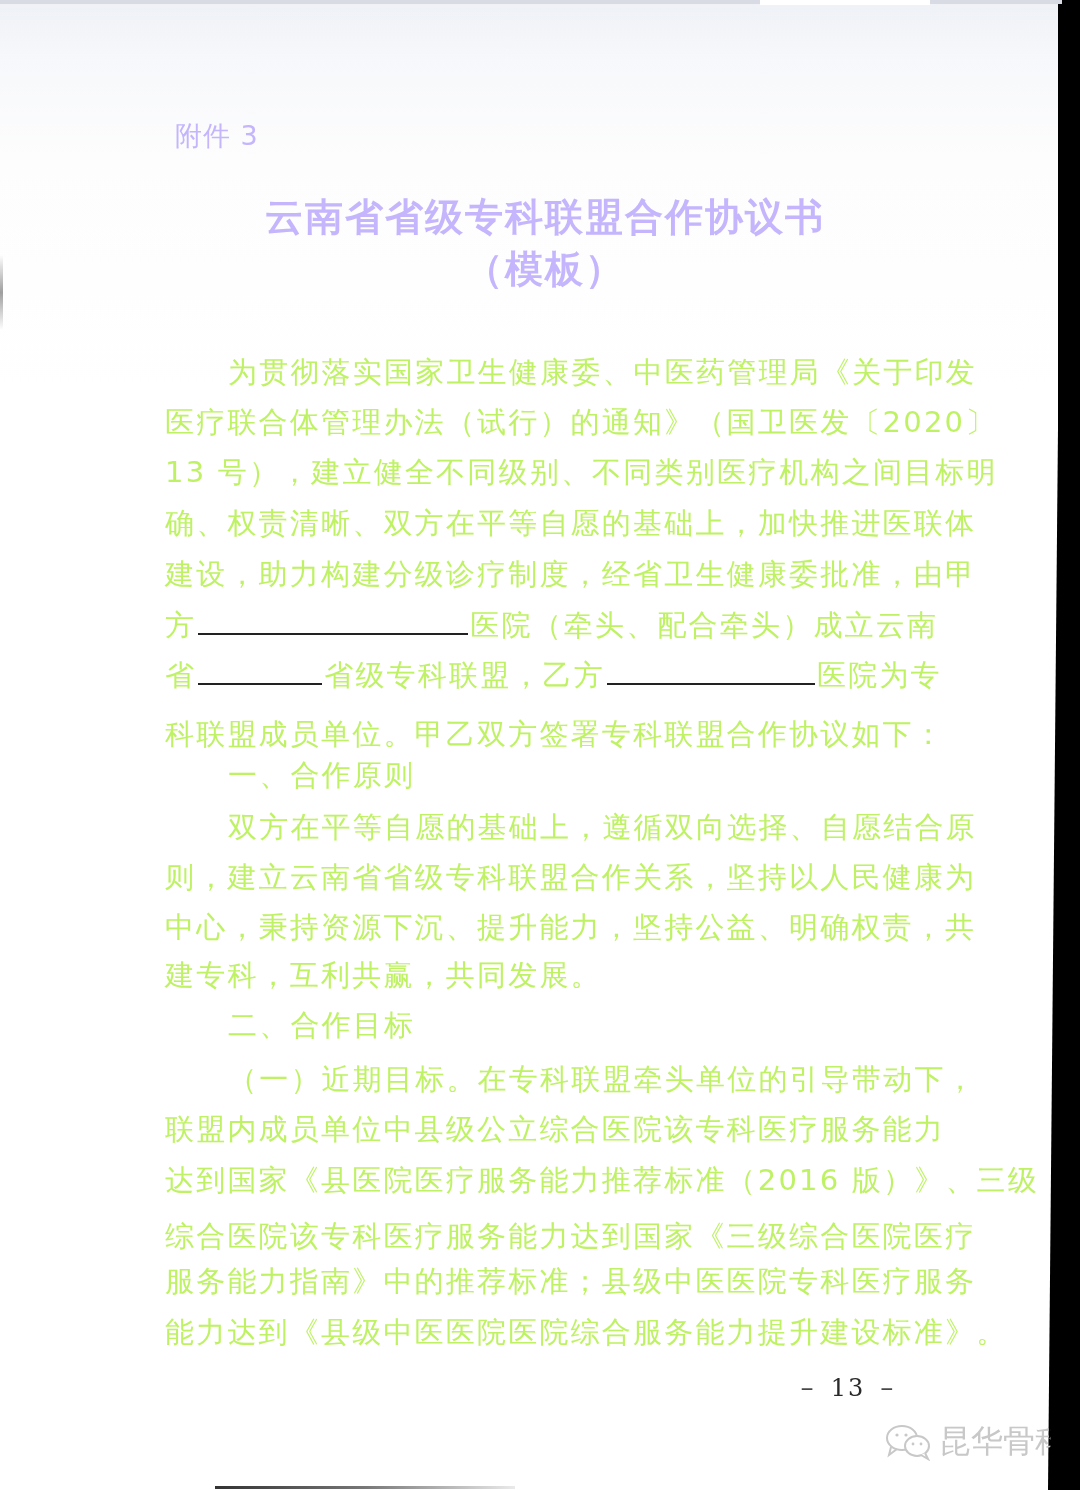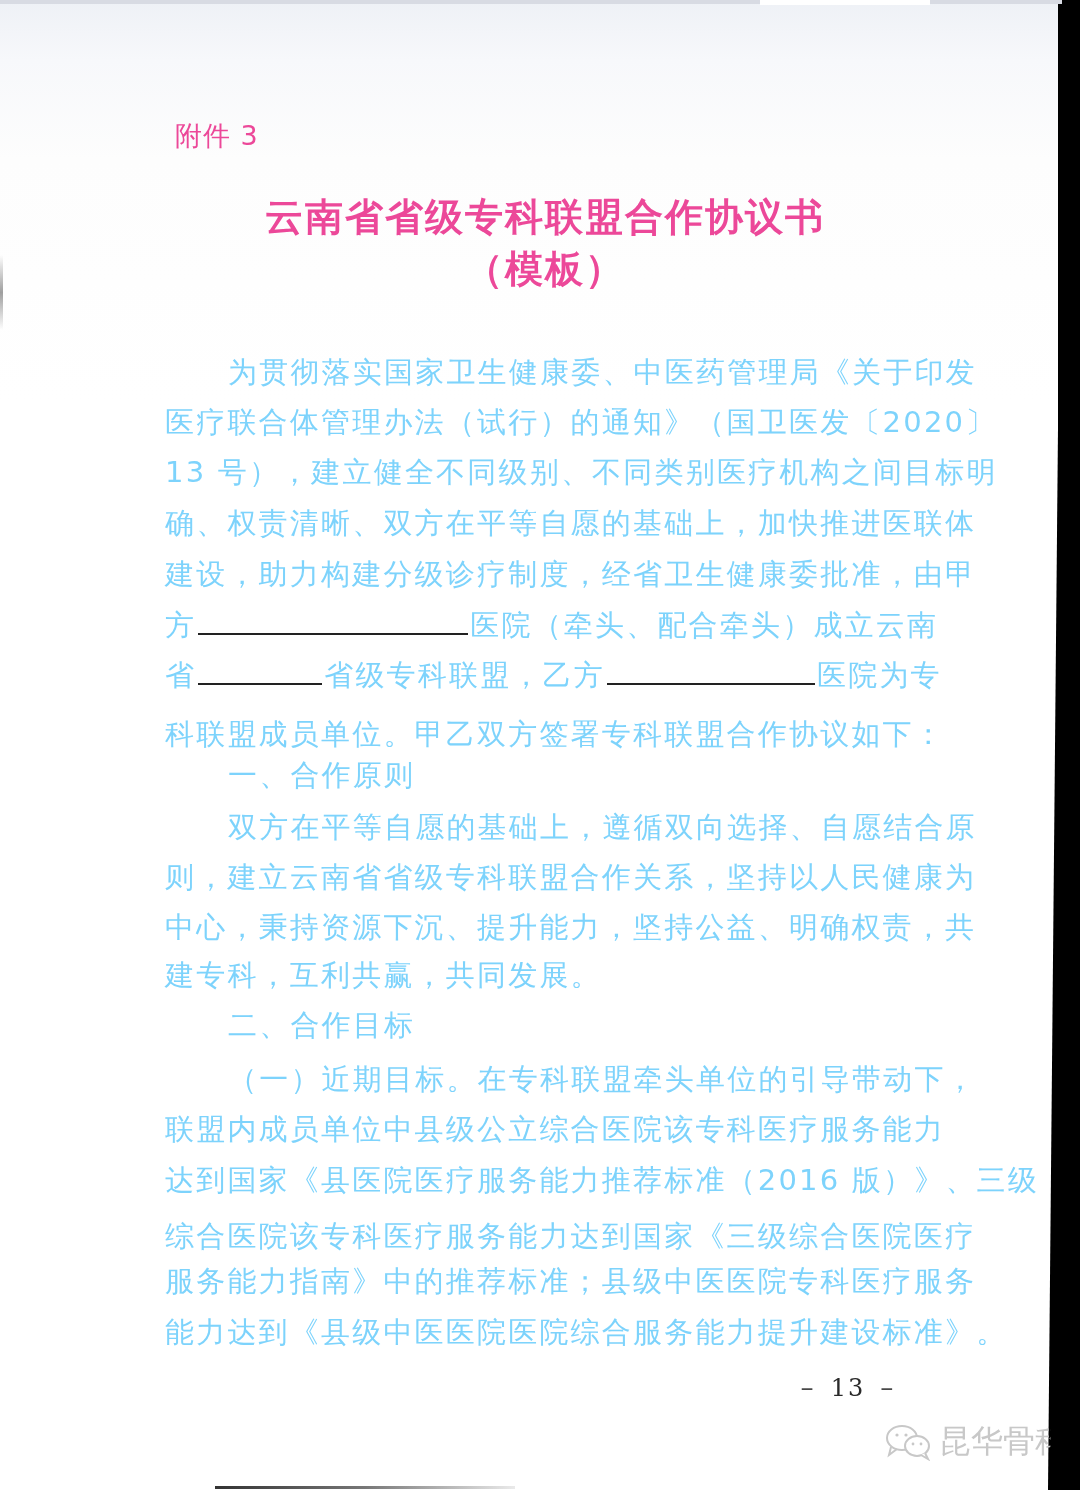--- a/index.html
+++ b/index.html
@@ -57,7 +57,7 @@
     }
     .text {
       position: absolute;
-      color: #ec4899;
+      color: #c4b5fd;
       font-family: "DejaVu Sans", sans-serif;
       white-space: nowrap;
     }

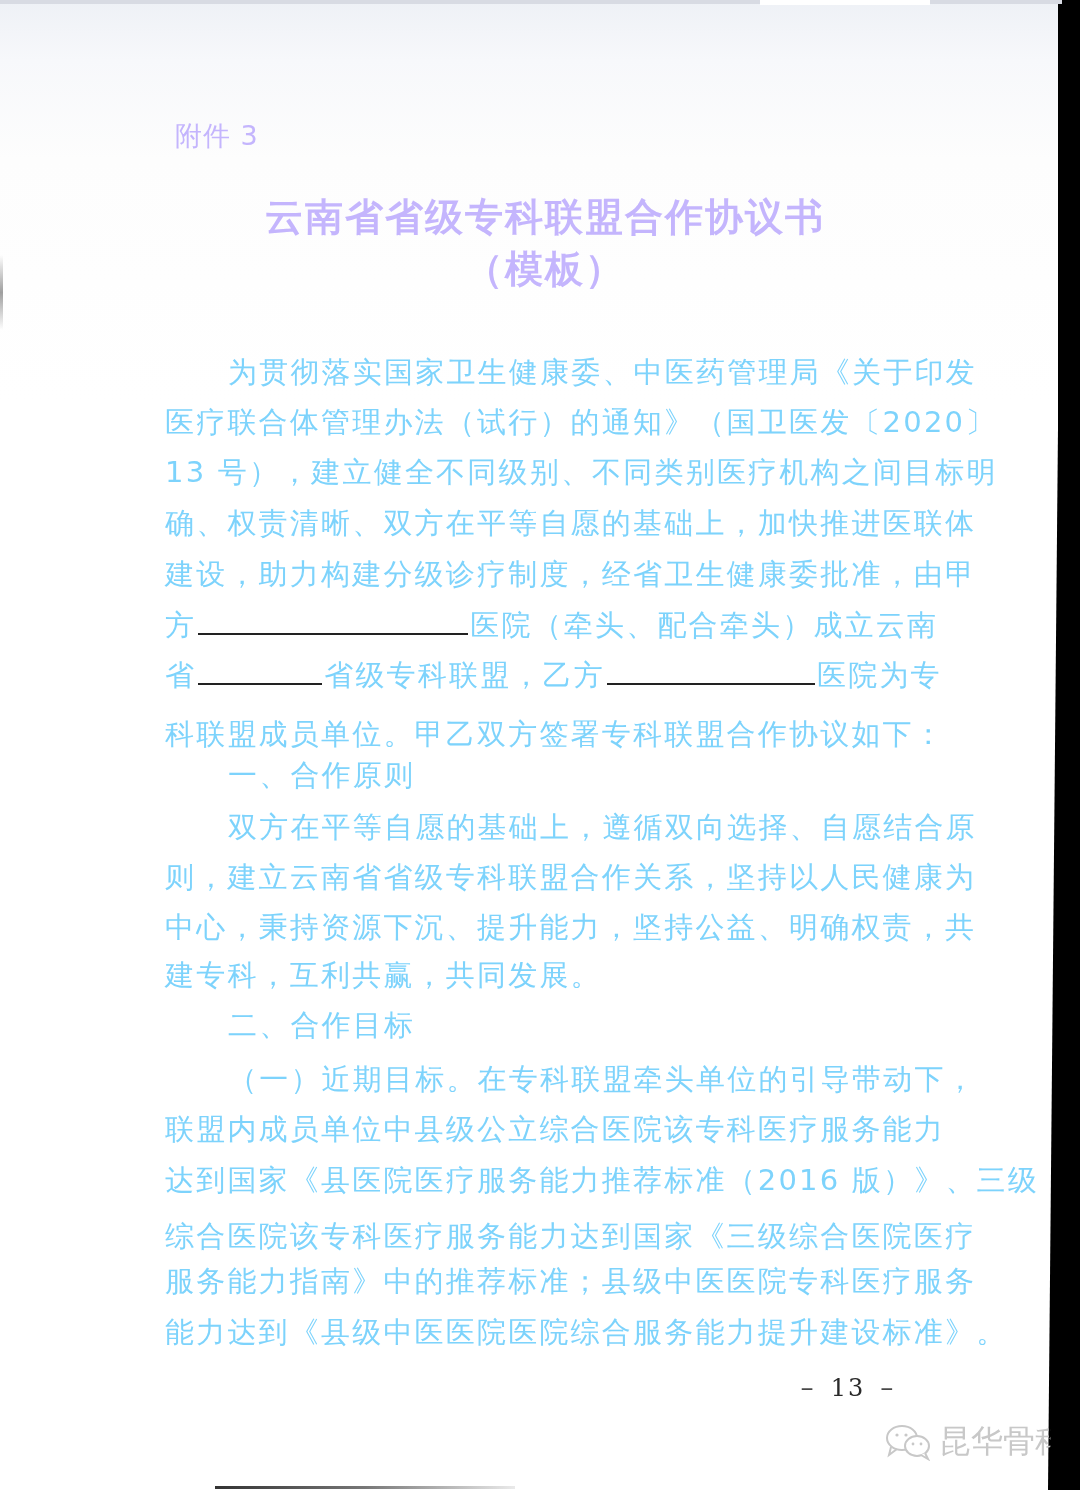--- a/index.html
+++ b/index.html
@@ -82,7 +82,7 @@
       left: 165px;
       font-size: 29px;
       letter-spacing: 2.2px;
-      color: #7dd3fc;
+      color: #bef264;
       white-space: nowrap;
     }
     .indent { left: 228px; }

